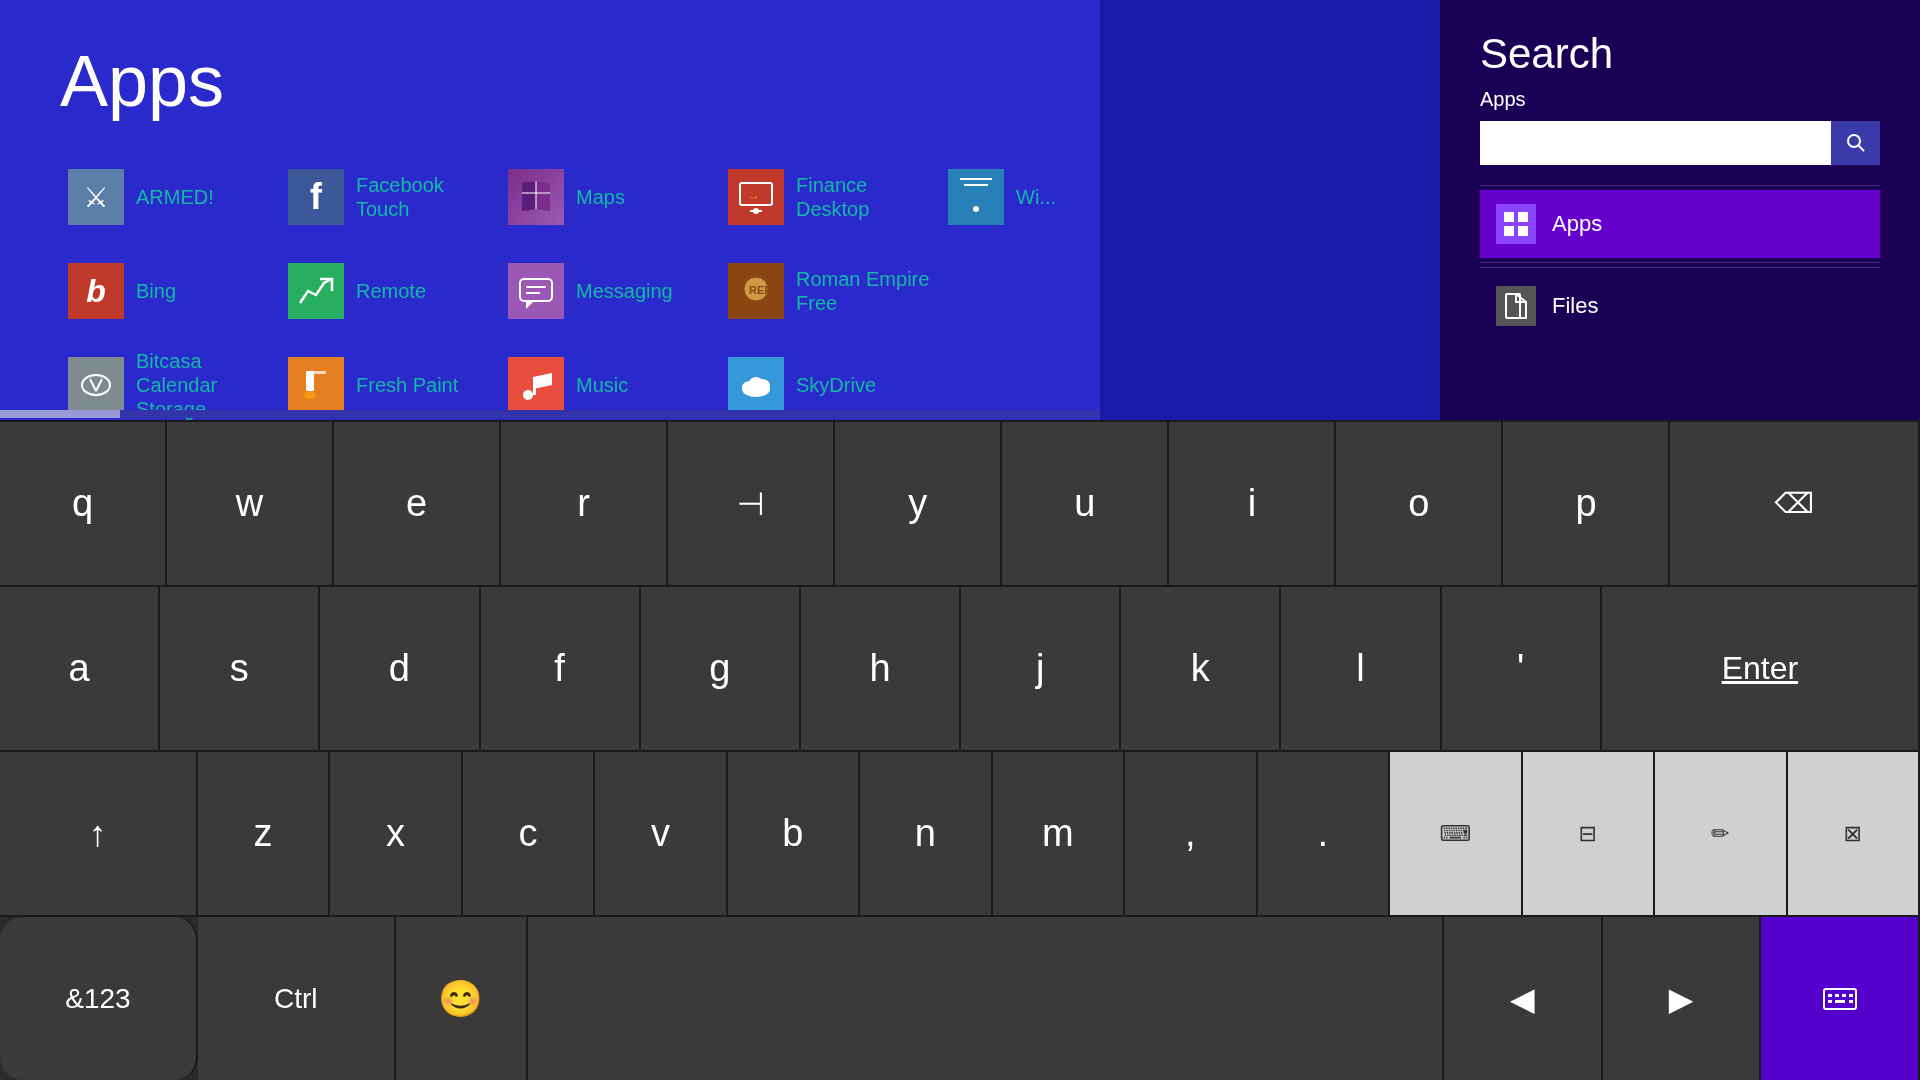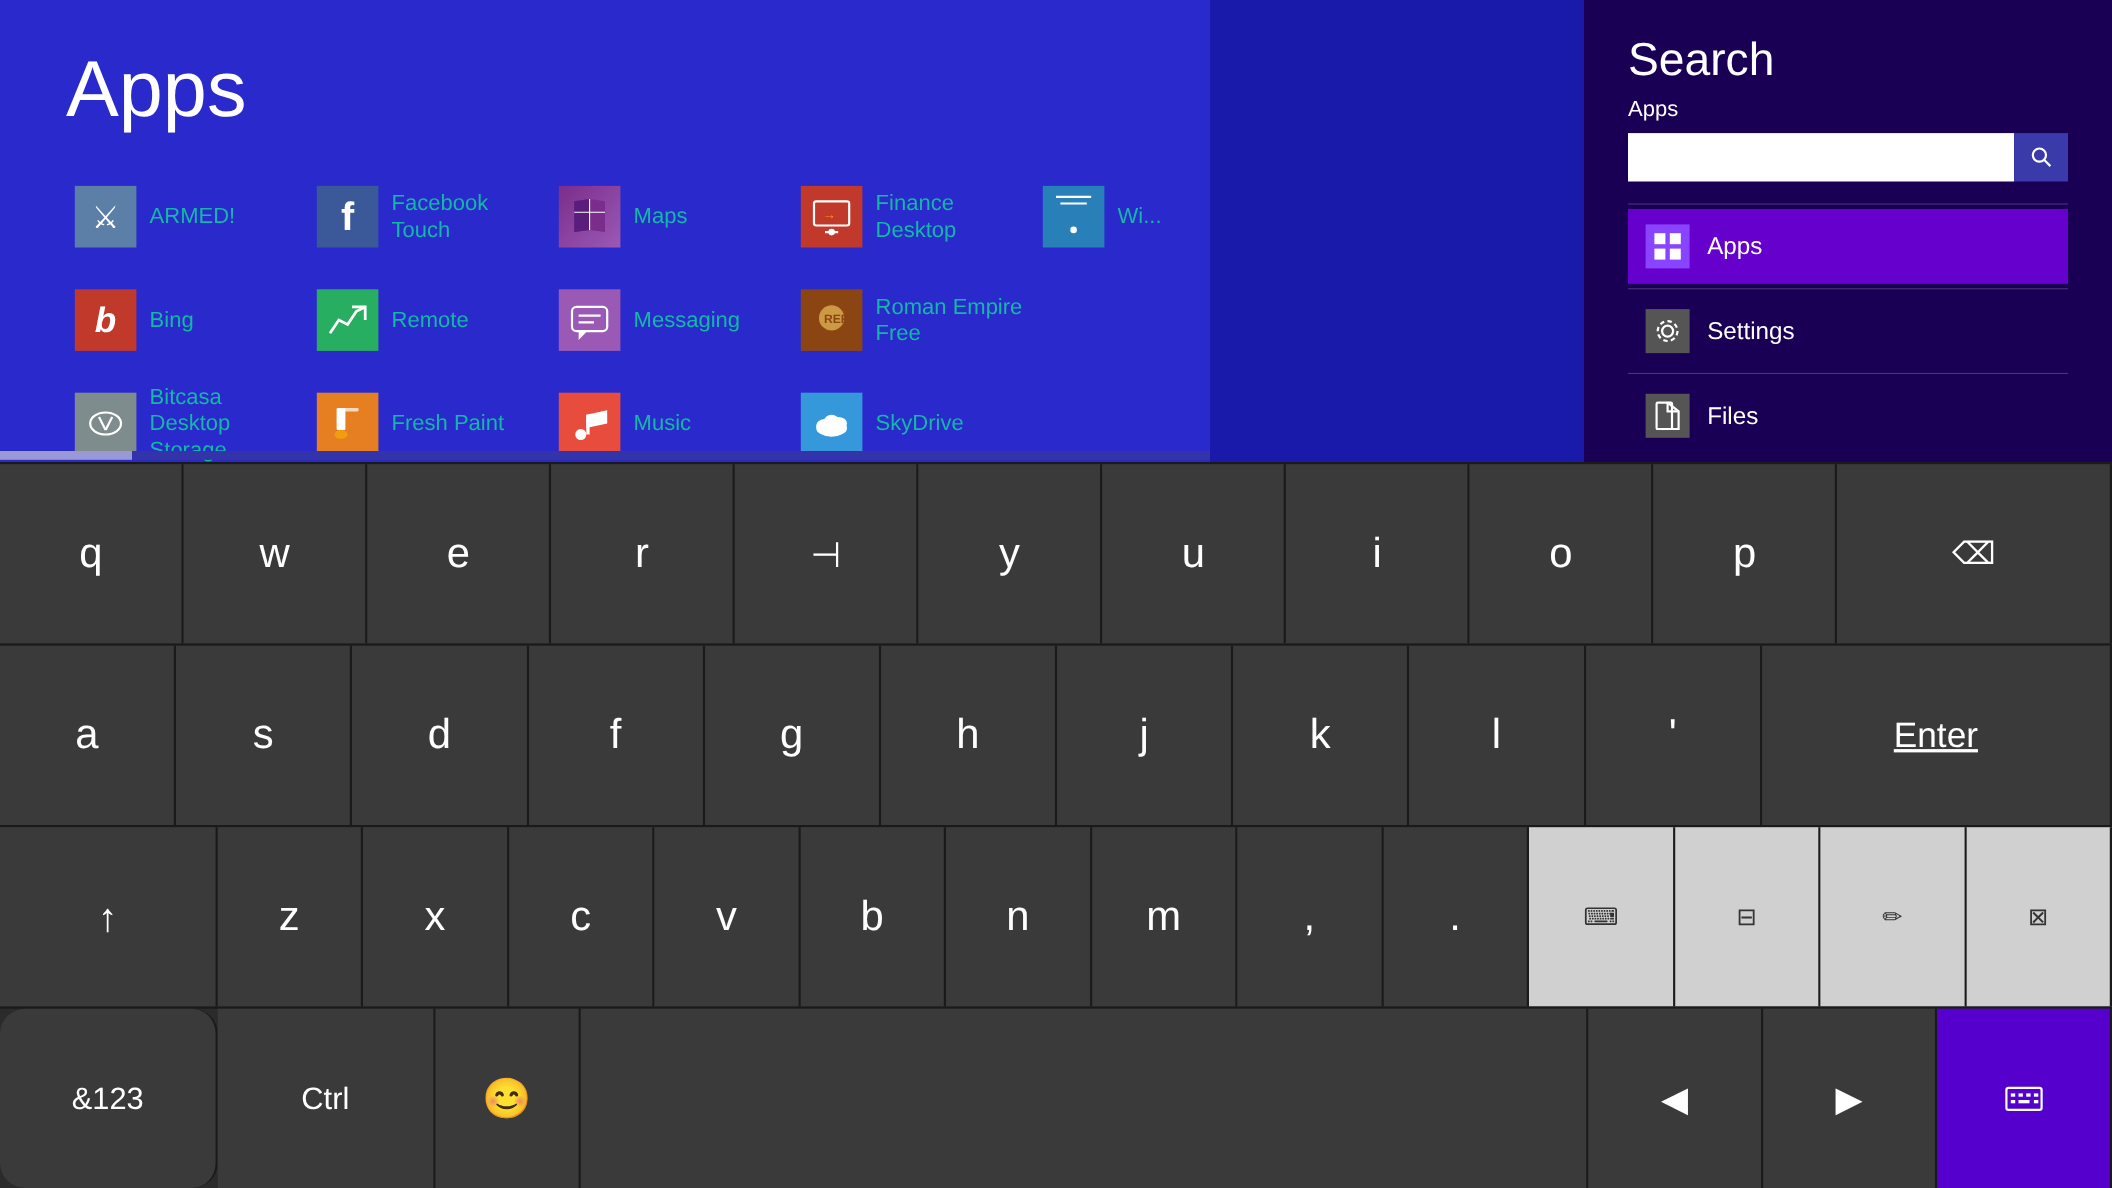--- a/index.html
+++ b/index.html
@@ -467,15 +467,6 @@
     <span>Apps</span>
   </div>
   <div class="search-divider"></div>
-  <div class="search-option">
-    <div class="search-option-icon">
-      <svg width="28" height="28" viewBox="0 0 28 28">
-          <circle cx="14" cy="14" r="5" fill="none" stroke="white" stroke-width="2"></circle>
-          <circle cx="14" cy="14" r="9" fill="none" stroke="white" stroke-width="2" stroke-dasharray="4 3"></circle>
-        </svg>
-    </div>
-    <span>Settings</span>
-  </div>
   <div class="search-divider"></div>
   <div class="search-option">
     <div class="search-option-icon">

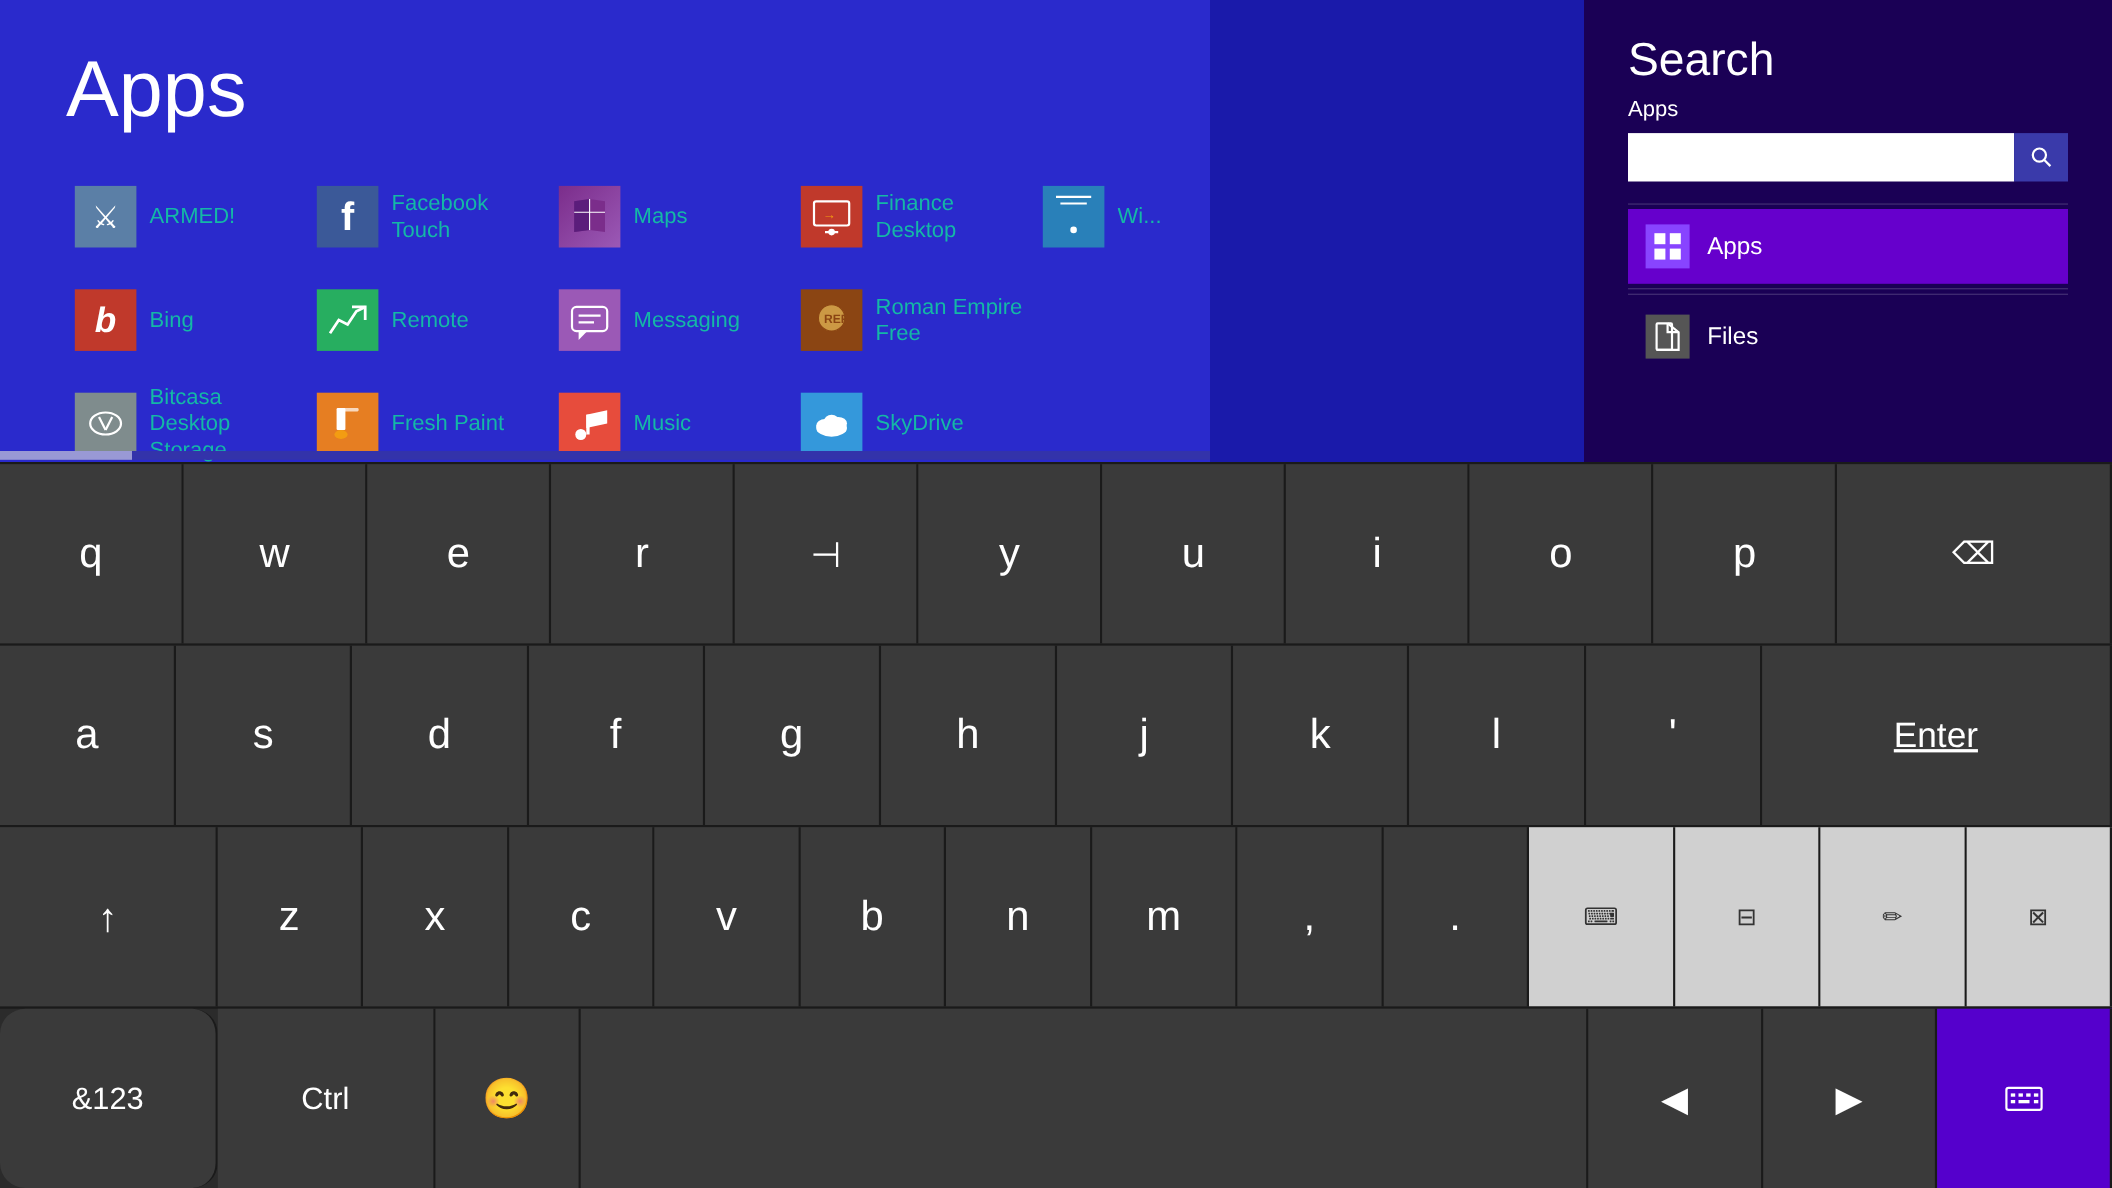--- a/index.html
+++ b/index.html
@@ -360,7 +360,7 @@
             <line x1="26" y1="14" x2="20" y2="26" stroke="white" stroke-width="2"></line>
           </svg>
       </div>
-      <span class="app-name">Bitcasa Desktop Storage</span>
+      <span class="app-name">Bitcasa Calendar Storage</span>
     </div>
     <div class="app-item">
       <div class="app-icon icon-freshpaint" style="background:#e67e22;">

